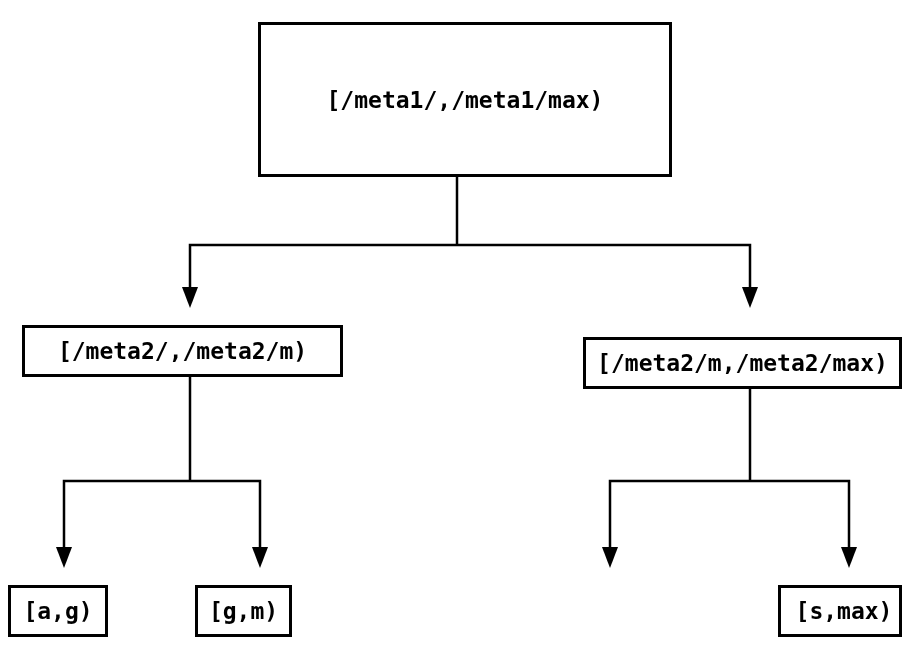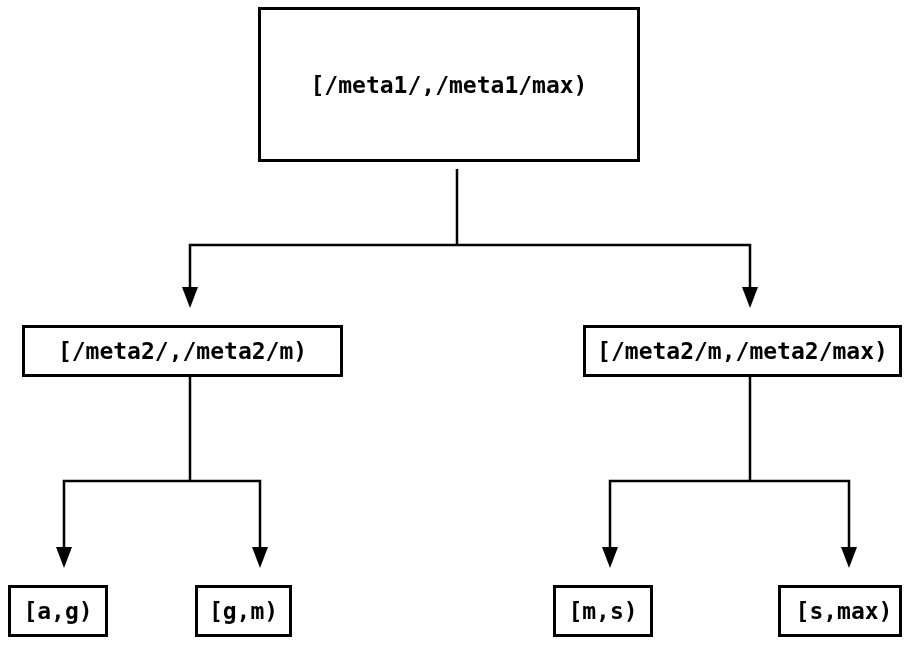--- a/index.html
+++ b/index.html
@@ -44,7 +44,7 @@
     color: #000000;
     white-space: pre;
   }
-  .node-root  { left: 258px; top: 7px;  width: 382px; height: 155px; }
+  .node-root  { left: 258px; top: 22px;  width: 414px; height: 155px; }
   .node-left  { left: 22px;  top: 325px; width: 321px; height: 52px; }
   .node-right { left: 583px; top: 325px; width: 319px; height: 52px; }
   .node-ag    { left: 8px;   top: 585px; width: 100px; height: 52px; text-align: center; }

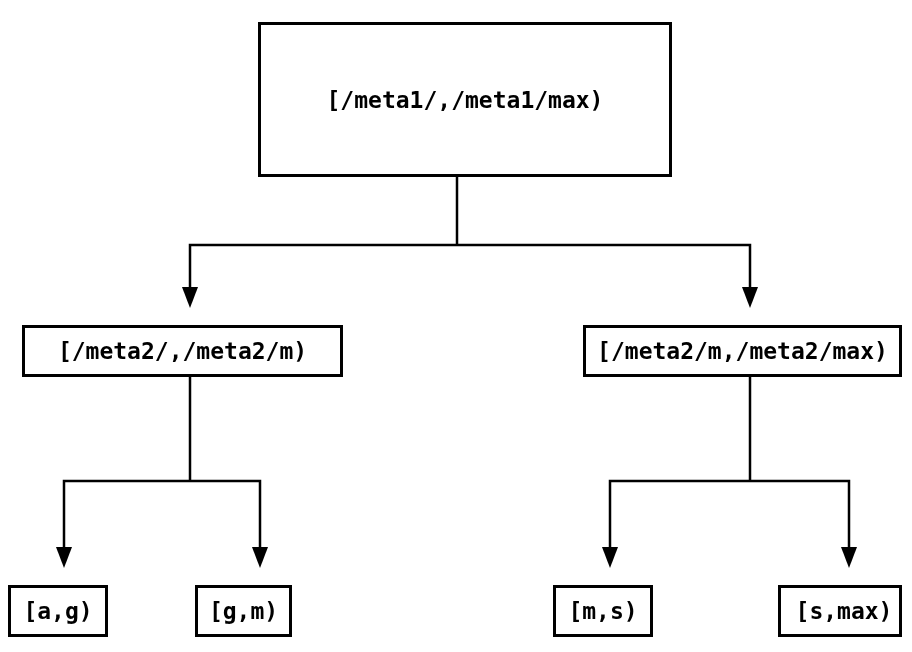--- a/index.html
+++ b/index.html
@@ -46,7 +46,7 @@
   }
   .node-root  { left: 258px; top: 22px;  width: 414px; height: 155px; }
   .node-left  { left: 22px;  top: 325px; width: 321px; height: 52px; }
-  .node-right { left: 583px; top: 325px; width: 319px; height: 52px; }
+  .node-right { left: 583px; top: 337px; width: 319px; height: 52px; }
   .node-ag    { left: 8px;   top: 585px; width: 100px; height: 52px; text-align: center; }
   .node-gm    { left: 195px; top: 585px; width: 97px;  height: 52px; }
   .node-ms    { left: 553px; top: 585px; width: 100px; height: 52px; }

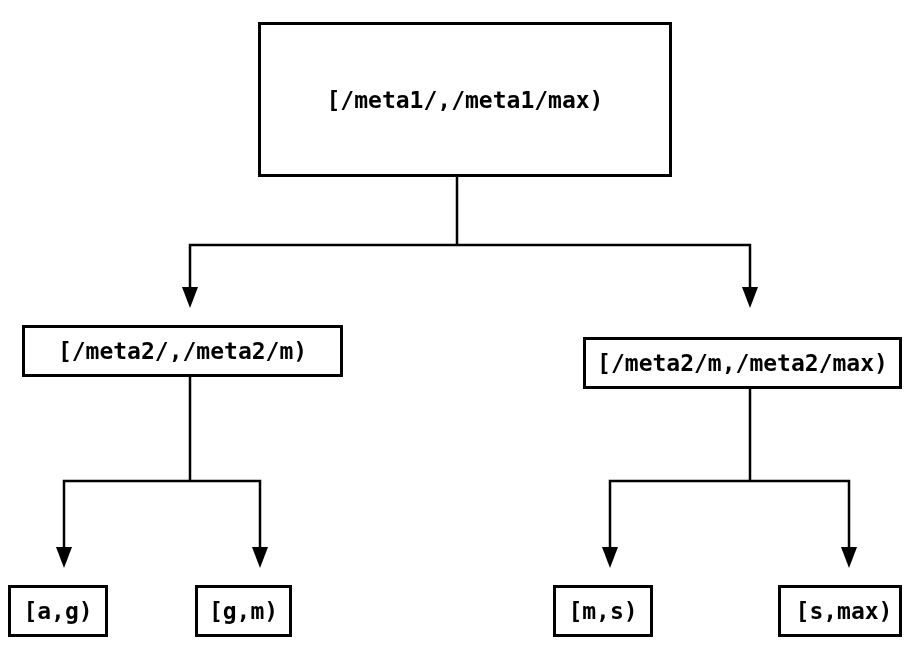--- a/index.html
+++ b/index.html
@@ -101,9 +101,6 @@
     <span>[g,m)</span>
   </div>
 
-  <div class="node node-ms">
-    <span>[m,s)</span>
-  </div>
 
   <div class="node node-smax">
     <span>[s,max)</span>

